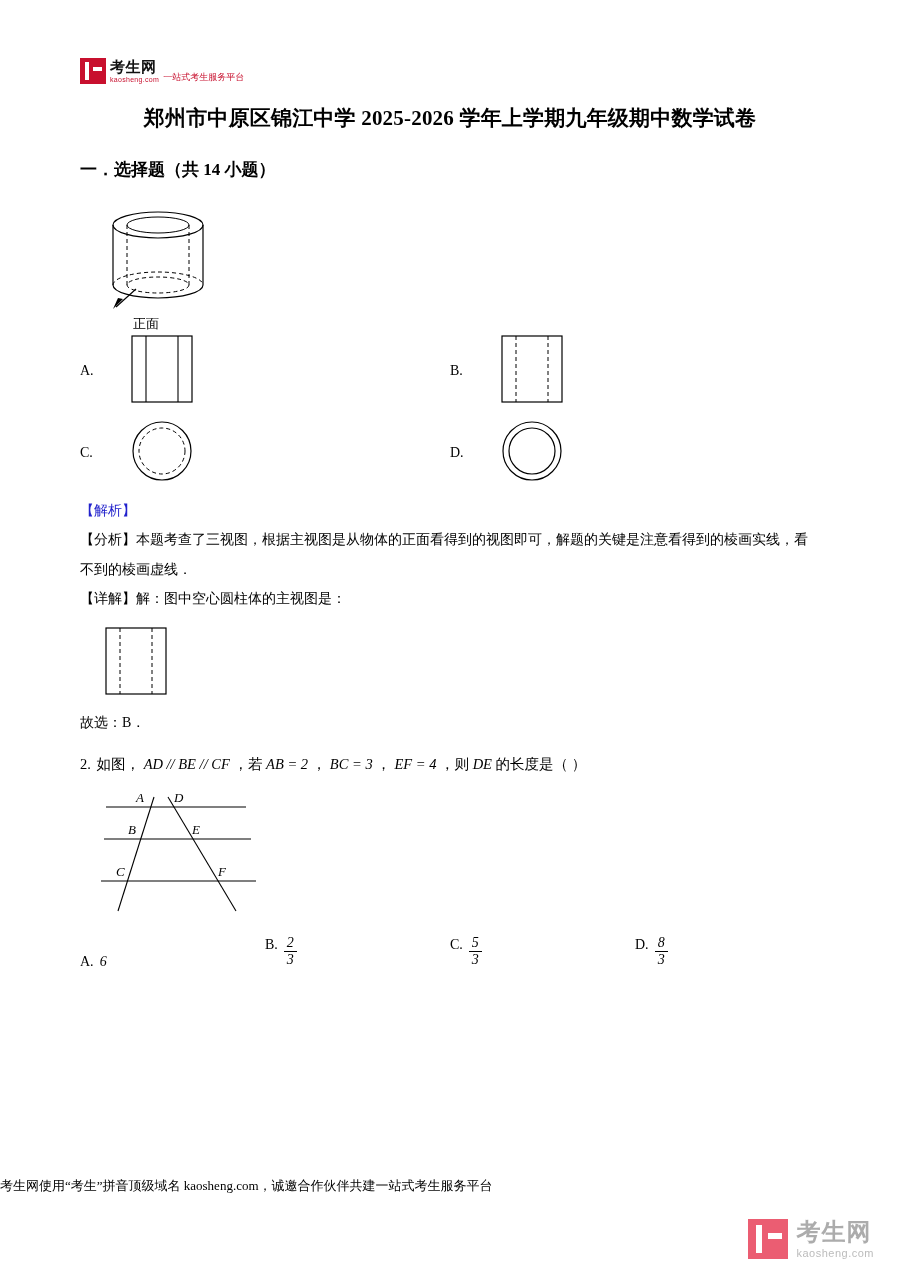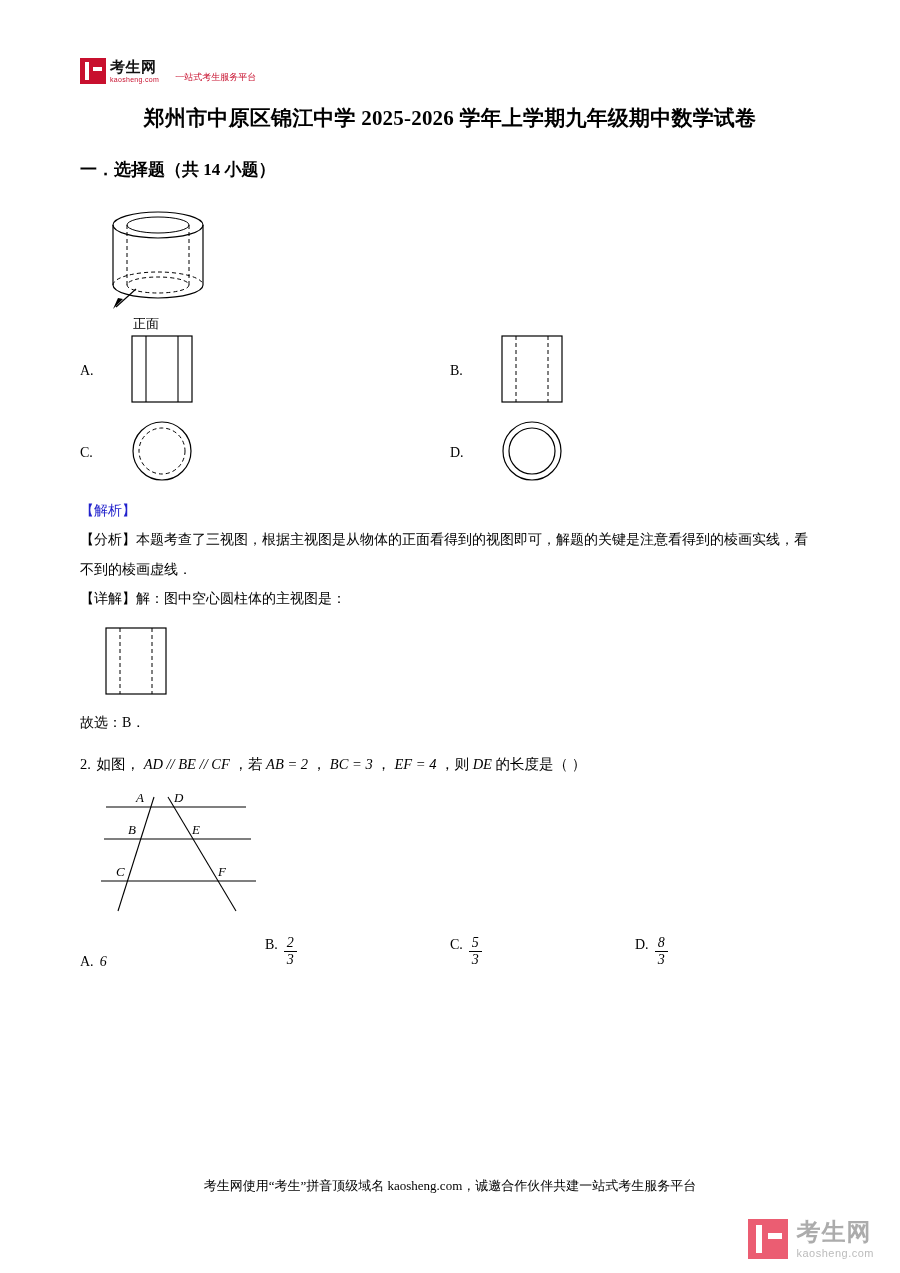--- a/index.html
+++ b/index.html
@@ -77,7 +77,7 @@
     font-family: "Liberation Sans", sans-serif;
     font-size: 9px;
     color: #c8102e;
-    margin-left: 16px;
+    margin-left: 4px;
     align-self: flex-end;
     padding-bottom: 4px;
   }

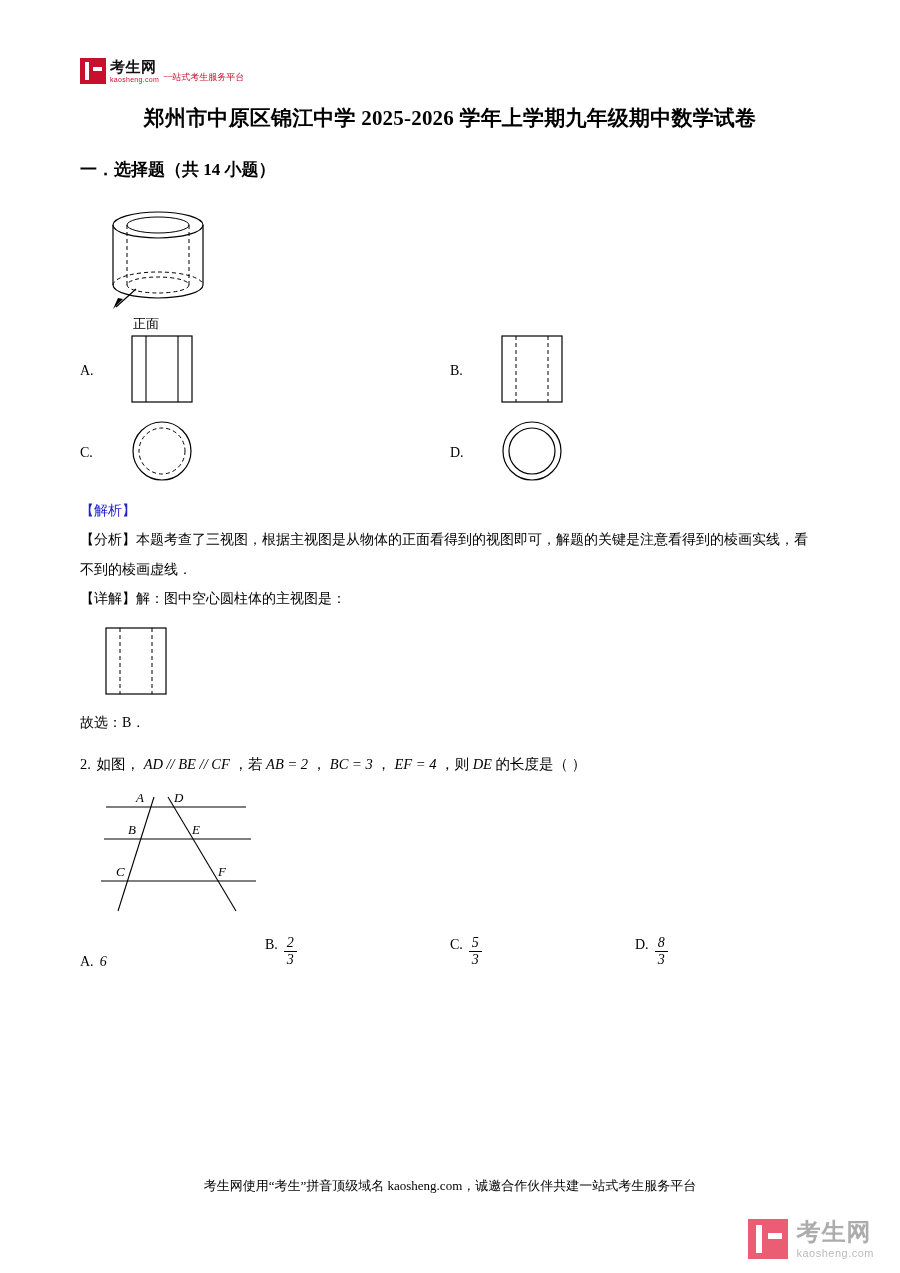--- a/index.html
+++ b/index.html
@@ -194,7 +194,7 @@
     left: 0;
     right: 0;
     bottom: 78px;
-    text-align: center;
+    text-align: left;
     font-size: 13px;
     color: #000;
   }

